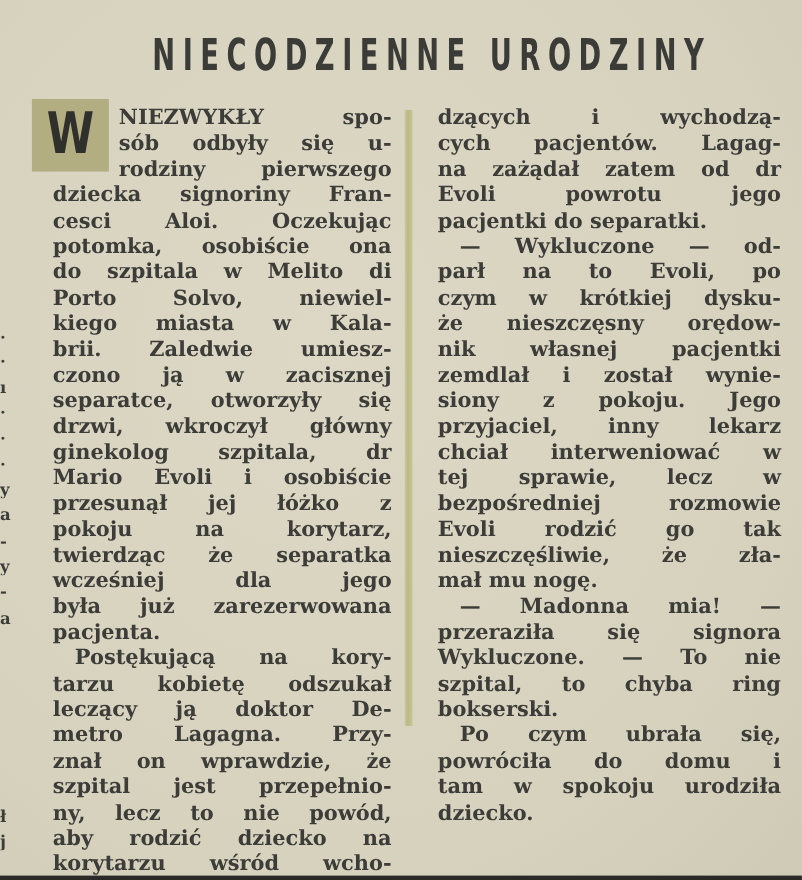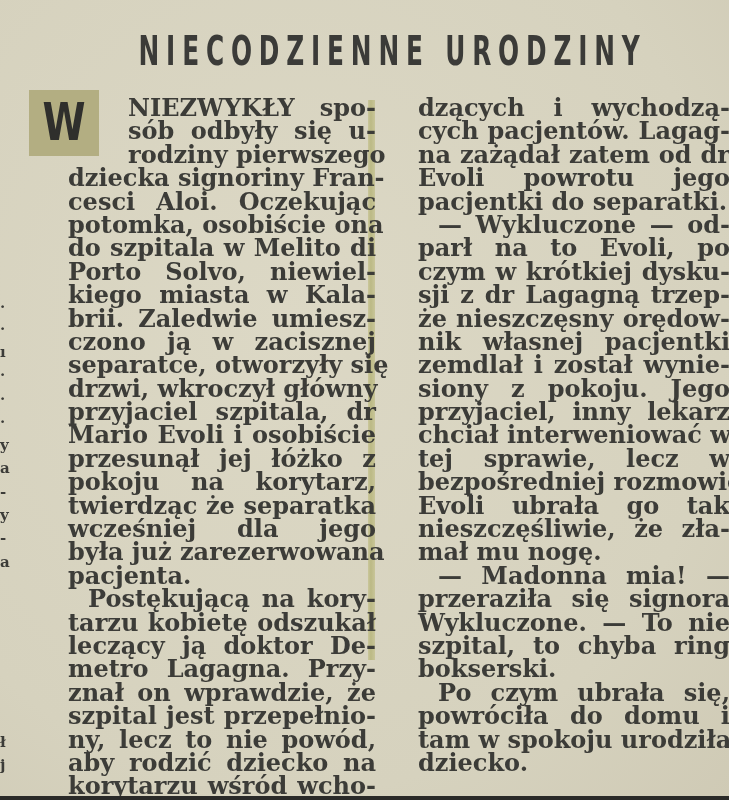--- a/index.html
+++ b/index.html
@@ -30,10 +30,9 @@
     position: absolute;
     font-family: "DejaVu Serif", serif;
     font-weight: bold;
-    font-size: 24px;
+    font-size: 19px;
     line-height: 23.4px;
     color: #3c3c38;
-    margin-left: 20px;
   }
   .col-left { left: 48px; top: 96px; width: 308px; }
   .col-right { left: 398px; top: 96px; width: 312px; }

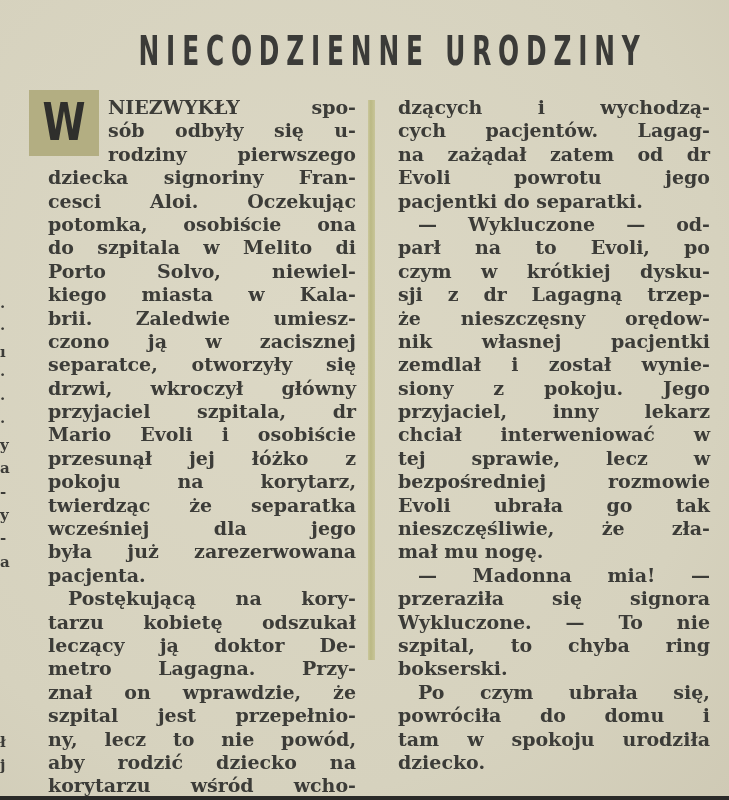--- a/index.html
+++ b/index.html
@@ -130,7 +130,6 @@
     <span class="line indent">— Wykluczone — od-</span>
     <span class="line">parł na to Evoli, po</span>
     <span class="line">czym w krótkiej dysku-</span>
-    <span class="line">sji z dr Lagagną trzep-</span>
     <span class="line">że nieszczęsny orędow-</span>
     <span class="line">nik własnej pacjentki</span>
     <span class="line">zemdlał i został wynie-</span>

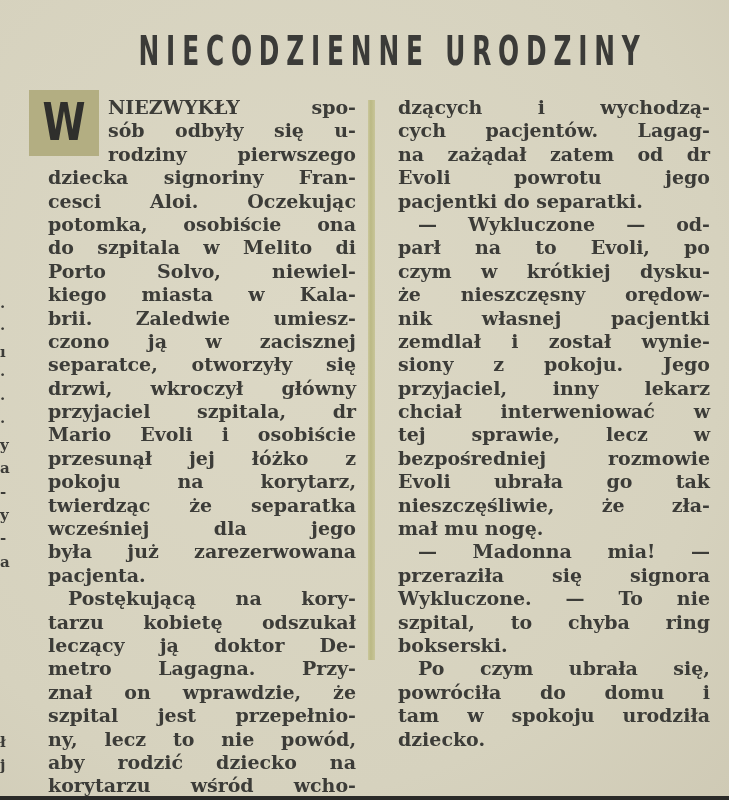--- a/index.html
+++ b/index.html
@@ -102,7 +102,7 @@
     <span class="line">czono ją w zacisznej</span>
     <span class="line">separatce, otworzyły się</span>
     <span class="line">drzwi, wkroczył główny</span>
-    <span class="line">przyjaciel szpitala, dr</span>
+    <span class="line">ginekolog szpitala, dr</span>
     <span class="line">Mario Evoli i osobiście</span>
     <span class="line">przesunął jej łóżko z</span>
     <span class="line">pokoju na korytarz,</span>

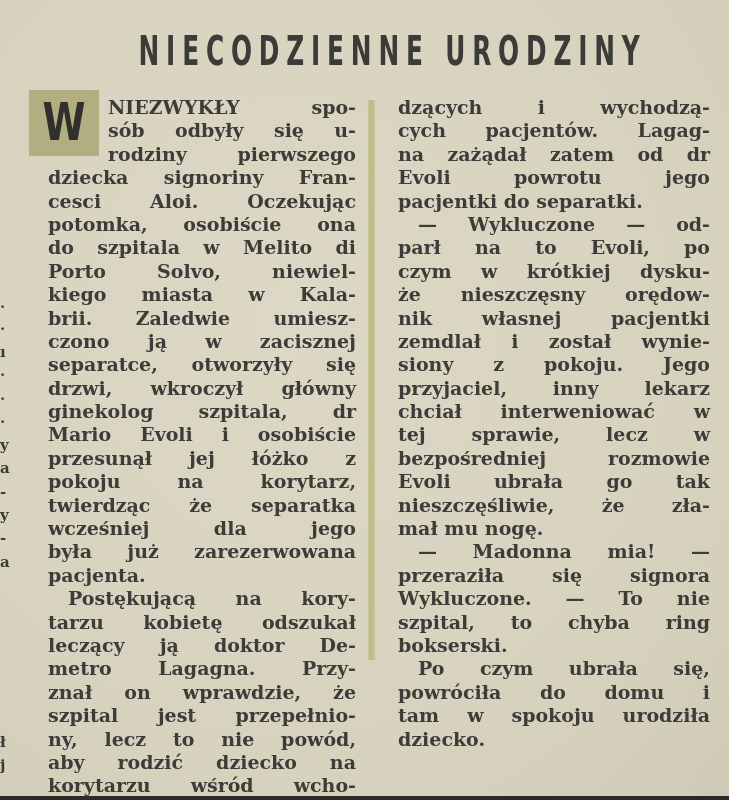--- a/index.html
+++ b/index.html
@@ -138,7 +138,7 @@
     <span class="line">chciał interweniować w</span>
     <span class="line">tej sprawie, lecz w</span>
     <span class="line">bezpośredniej rozmowie</span>
-    <span class="line">Evoli ubrała go tak</span>
+    <span class="line">Evoli rodzić go tak</span>
     <span class="line">nieszczęśliwie, że zła-</span>
     <span class="line last">mał mu nogę.</span>
     <span class="line indent">— Madonna mia! —</span>

